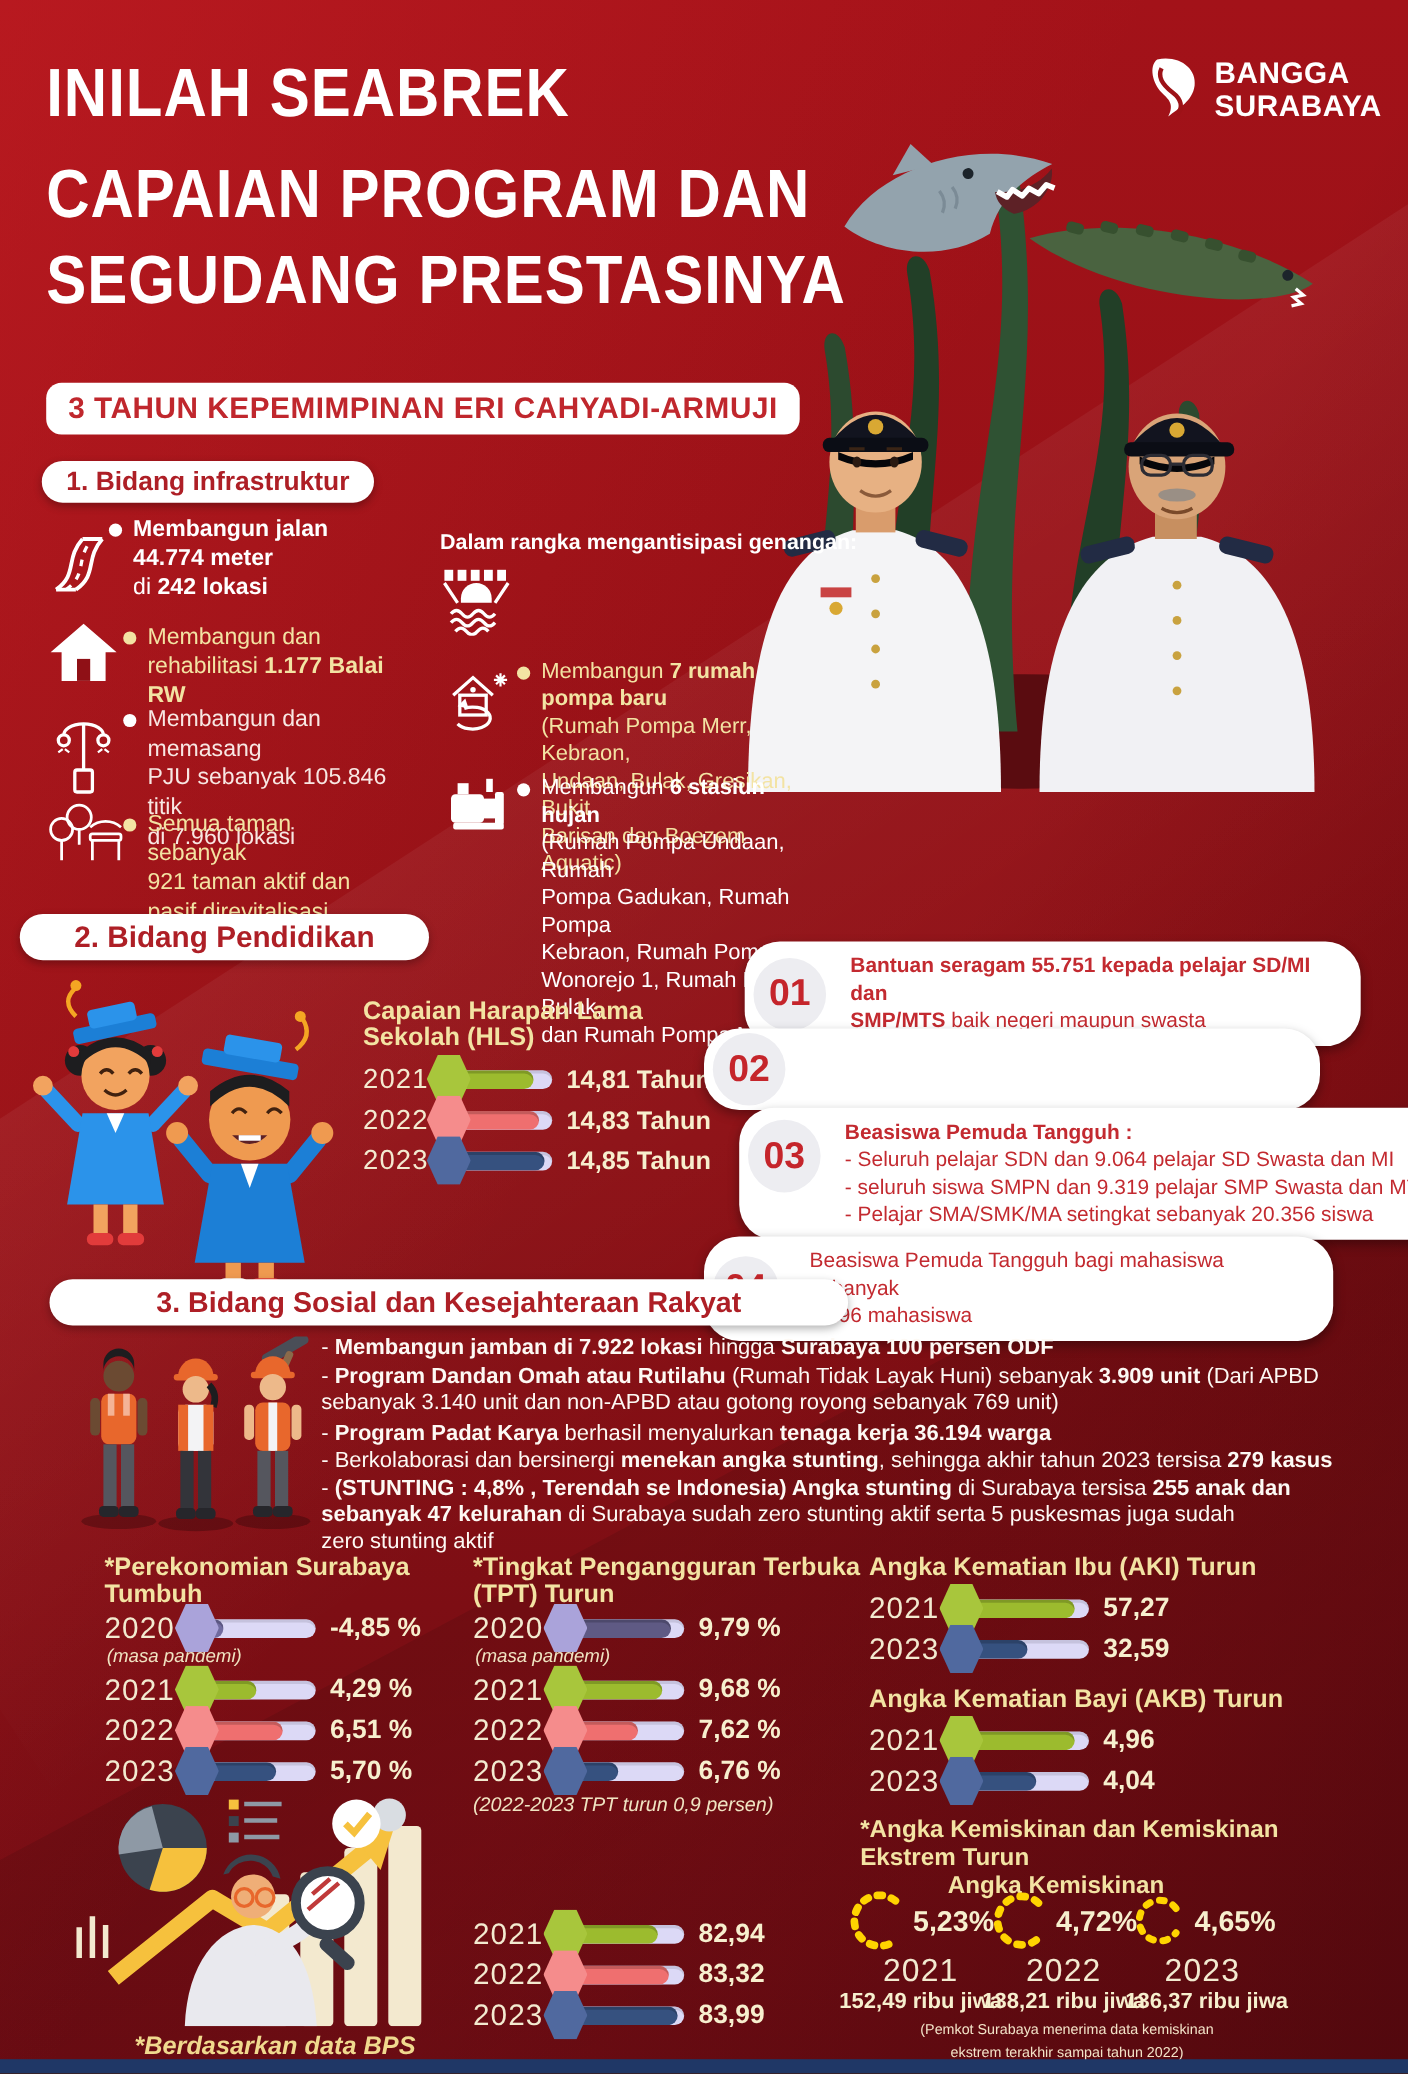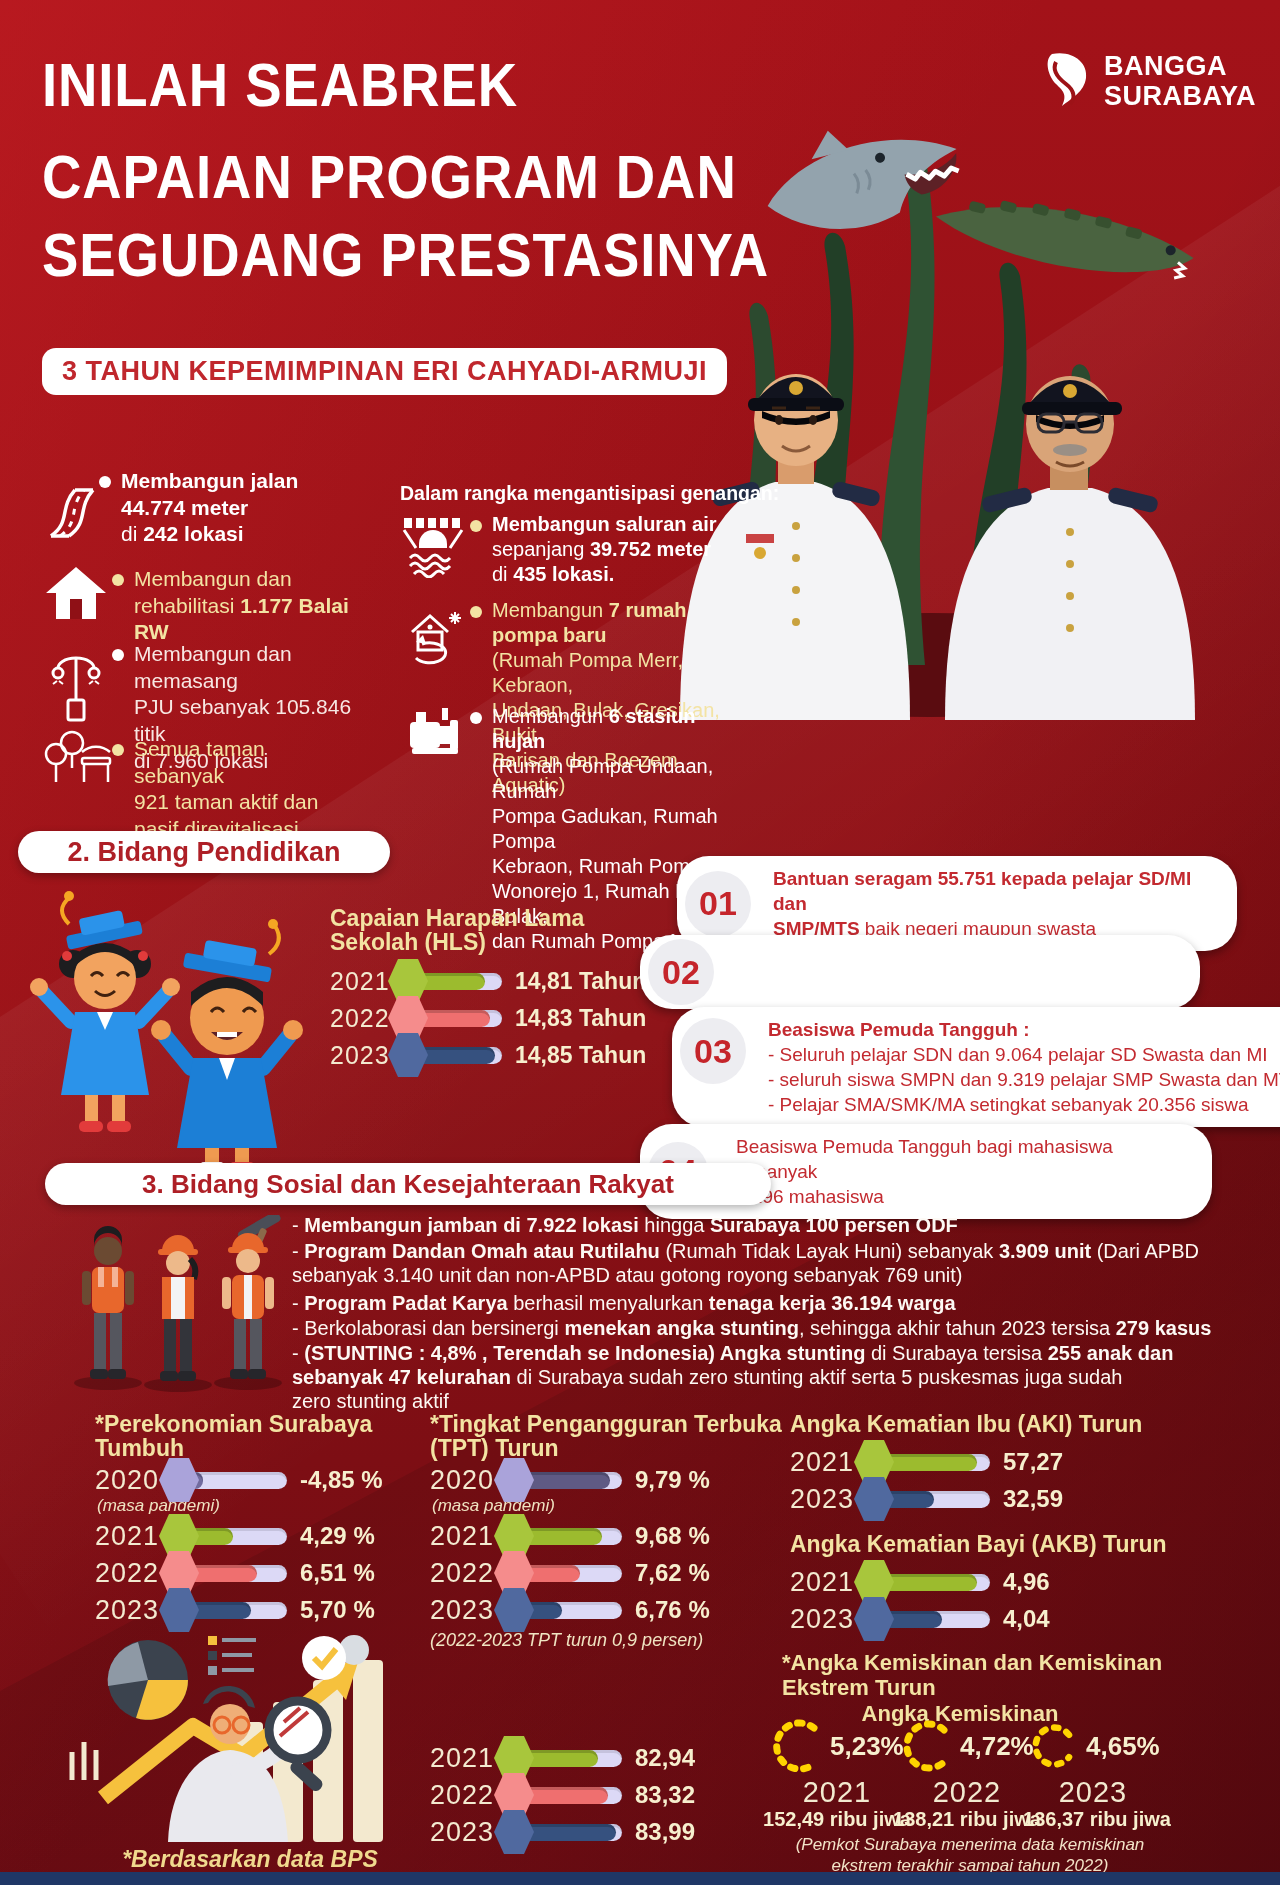--- a/index.html
+++ b/index.html
@@ -160,6 +160,7 @@
   <div class="abs ttl" style="left:42px;top:224px">SEGUDANG PRESTASINYA</div>
   <div class="abs" style="left:42px;top:348px"><span class="banner">3 TAHUN KEPEMIMPINAN ERI CAHYADI-ARMUJI</span></div>
 
+  <div class="abs sec-pill" style="left:38px;top:419px;width:302px;height:38px;font-size:24px">1. Bidang infrastruktur</div>
 
   <div class="abs" style="left:45px;top:478px">
     <svg width="64" height="64" viewBox="0 0 64 64" fill="none" stroke="#fff">

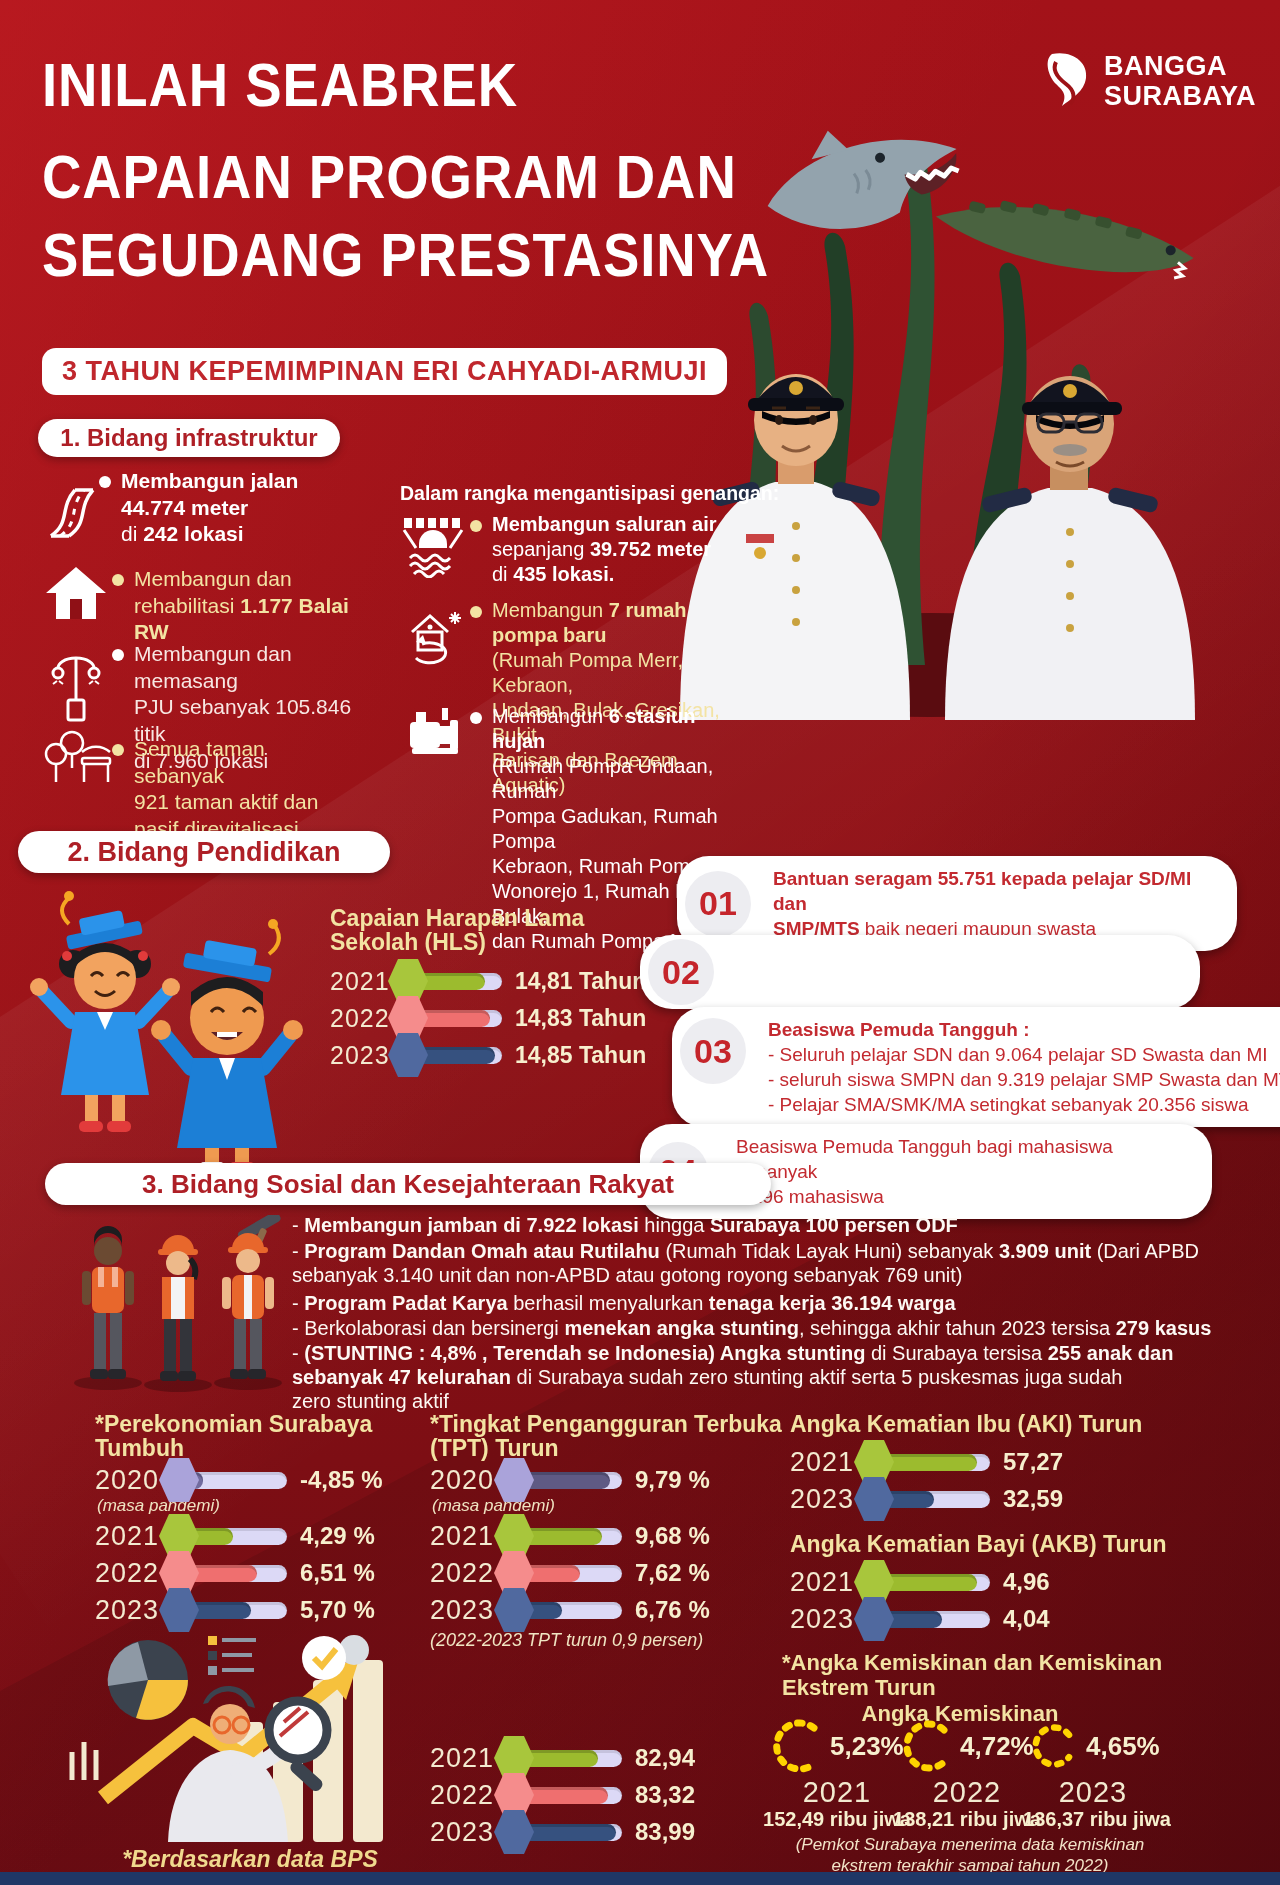--- a/index.html
+++ b/index.html
@@ -238,12 +238,6 @@
       <path d="M8 42 q5 -6 10 0 t10 0 t10 0 t10 0 M8 50 q5 -6 10 0 t10 0 t10 0 t10 0 M12 58 q5 -6 10 0 t10 0 t10 0" stroke="#fff" stroke-width="3" fill="none"></path>
     </svg>
   </div>
-  <div class="abs item i-mid tw" style="left:470px;top:512px;width:260px">
-    <span class="dot yd"></span>
-    <span class="rich"><span class="b">Membangun saluran air</span><span>
-sepanjang </span><span class="b">39.752 meter</span><span>
-di </span><span class="b">435 lokasi.</span></span>
-  </div>
 
   <div class="abs" style="left:398px;top:600px">
     <svg width="70" height="70" viewBox="0 0 70 70" fill="none" stroke="#fff">

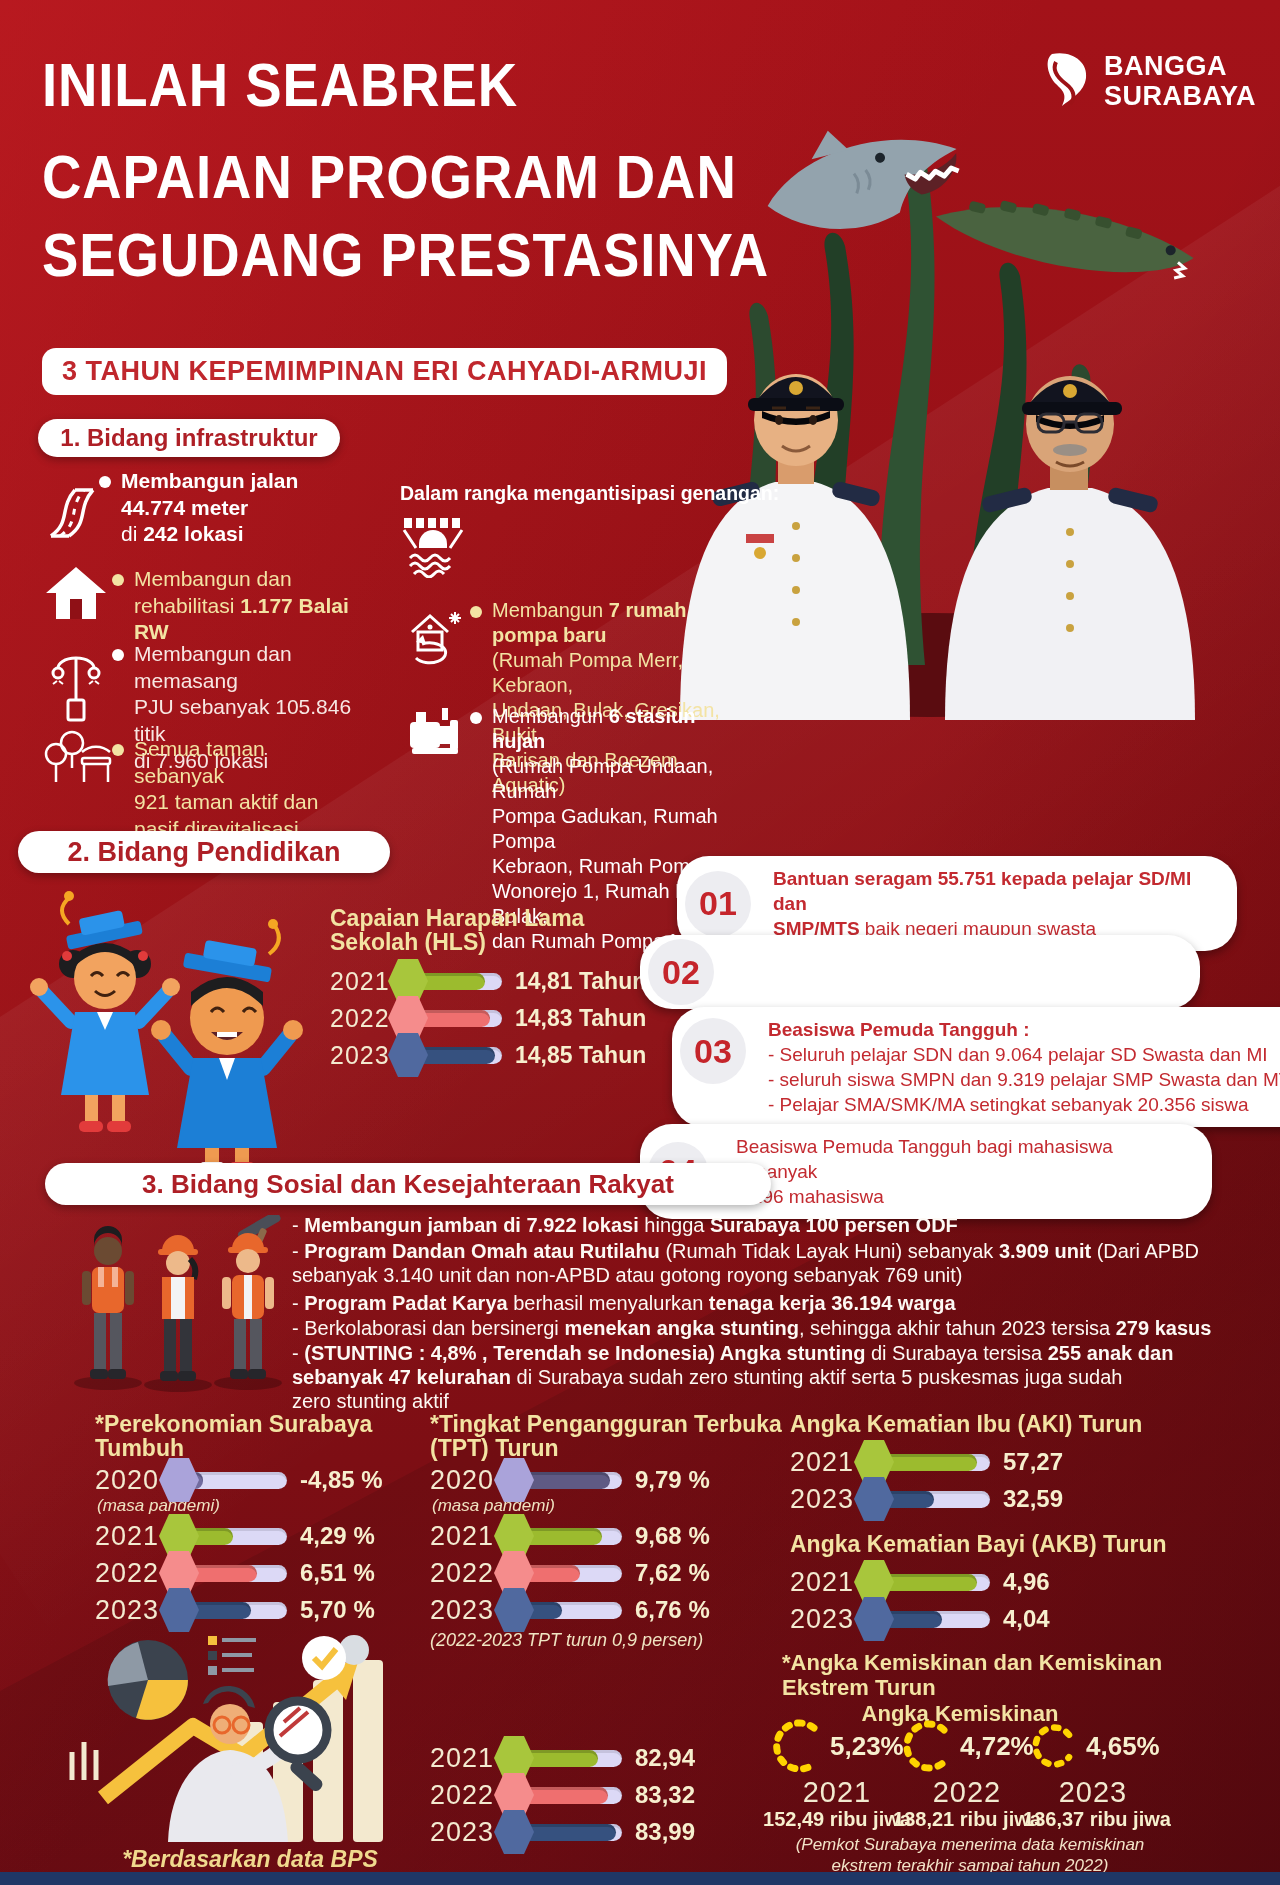--- a/index.html
+++ b/index.html
@@ -57,7 +57,7 @@
   .pov-pct{color:#f7efce;font-weight:800;font-size:26px}
   .pov-year{position:absolute;color:#f3ead0;font-size:29px;letter-spacing:1px;text-align:center}
   .pov-jiwa{position:absolute;color:#f7efce;font-weight:800;font-size:20px;text-align:center}
-  .note-it{color:#f3e3c8;font-style:italic;font-size:17px;line-height:21px;white-space:pre-line}
+  .note-it{color:#f3e3c8;font-size:13px;line-height:21px;white-space:pre-line}
   svg{display:block}
 </style>
 </head>

